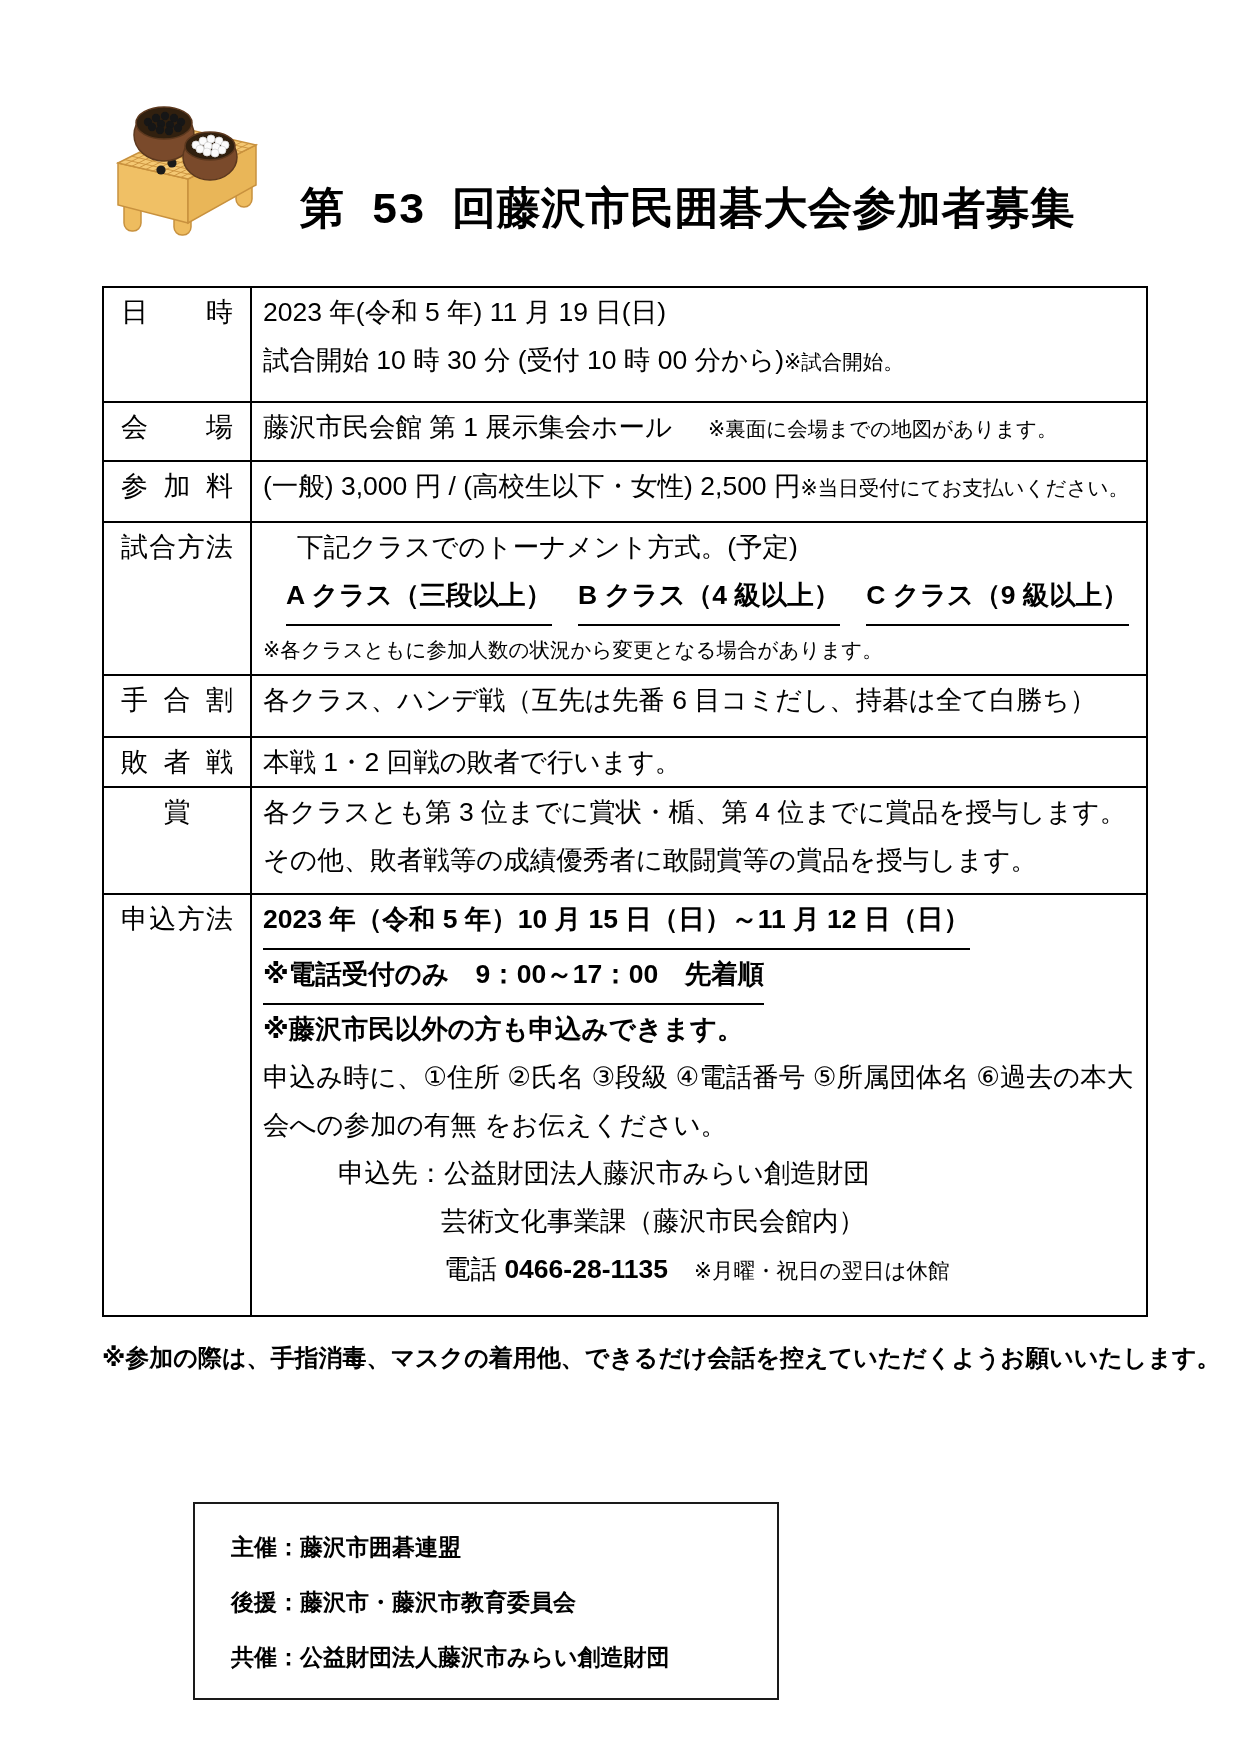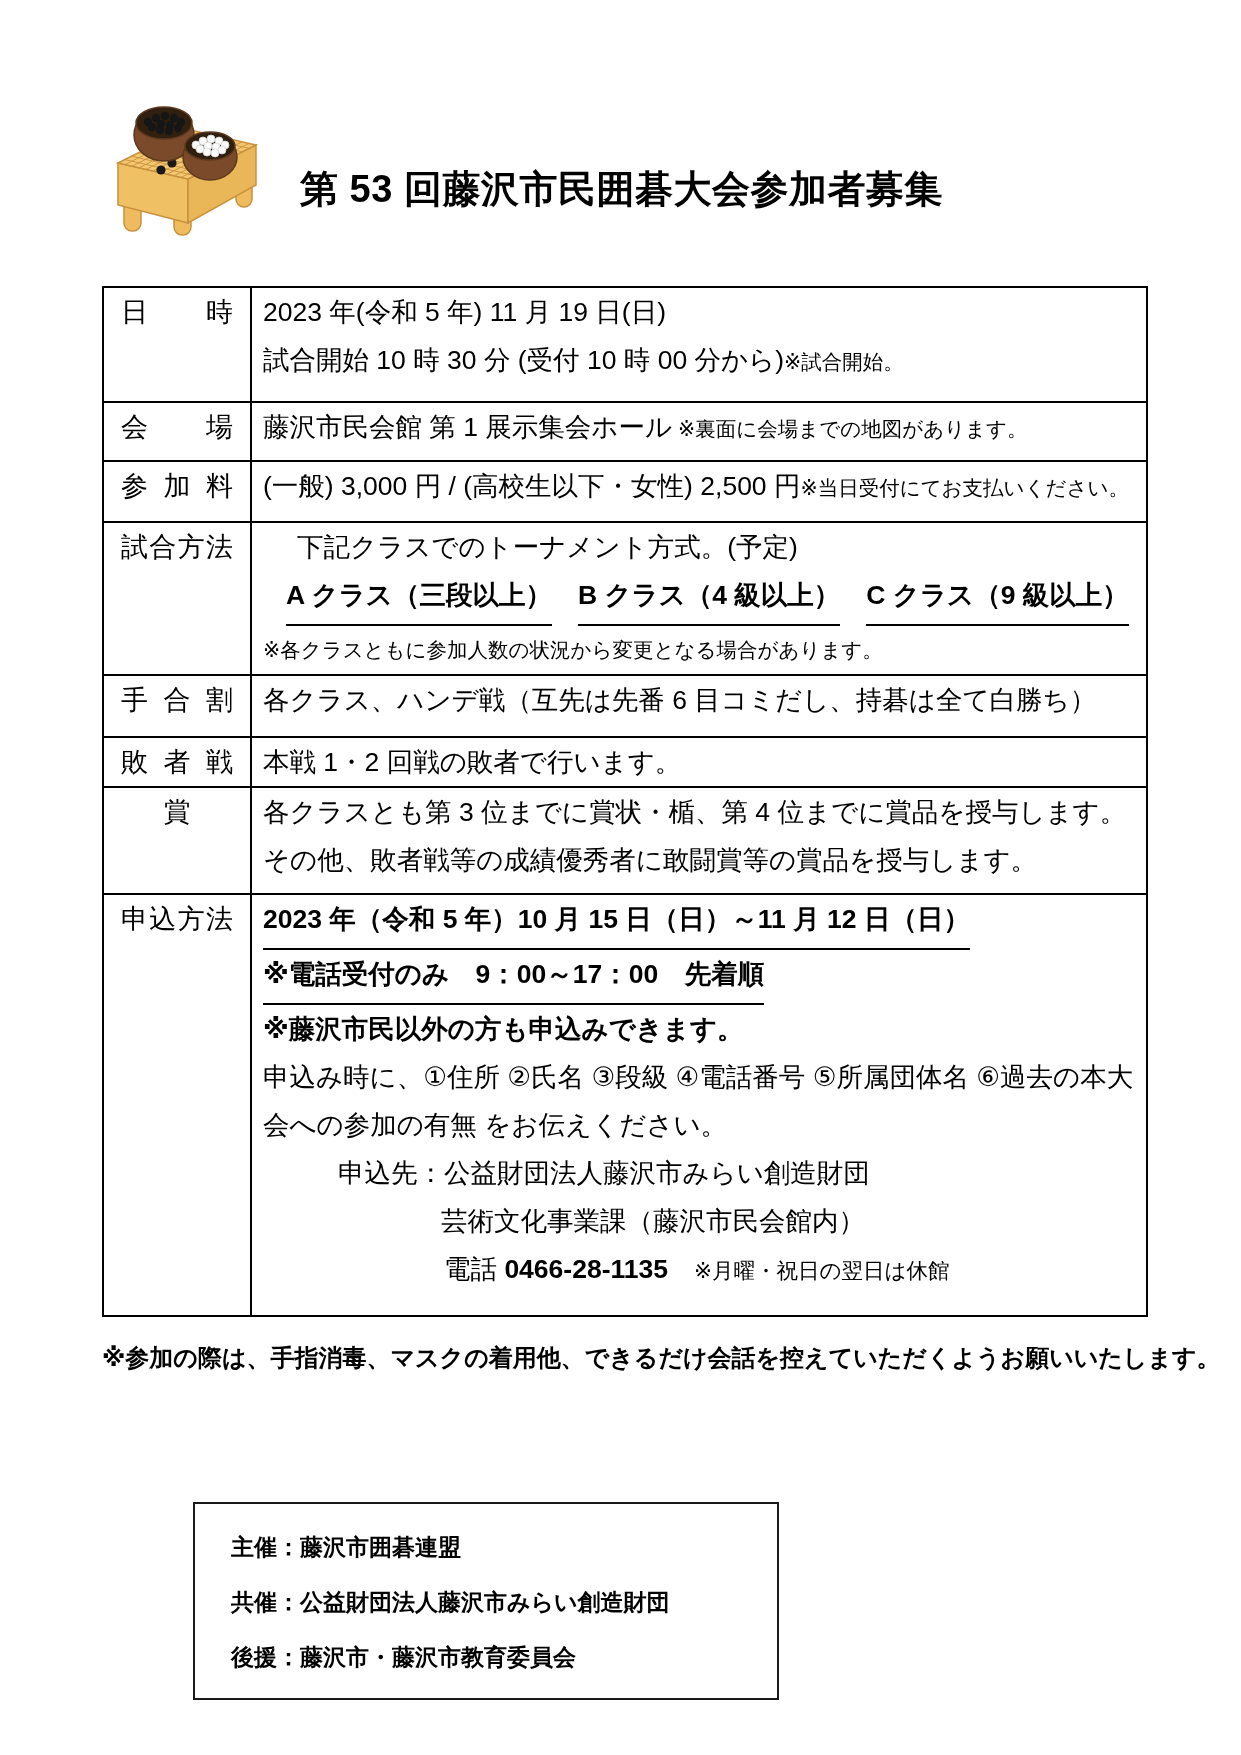--- a/index.html
+++ b/index.html
@@ -13,8 +13,8 @@
   
   .illus { position:absolute; left:88px; top:84px; width:172px; height:154px; }
   .title {
-    position:absolute; left:300px; top:139px;
-    font-size:38px; font-weight:700; letter-spacing:0.5px; white-space:nowrap;
+    position:absolute; left:300px; top:150px;
+    font-size:44px; font-weight:700; letter-spacing:0.5px; white-space:nowrap;font-family:Liberation Mono, monospace;
   }
 
   

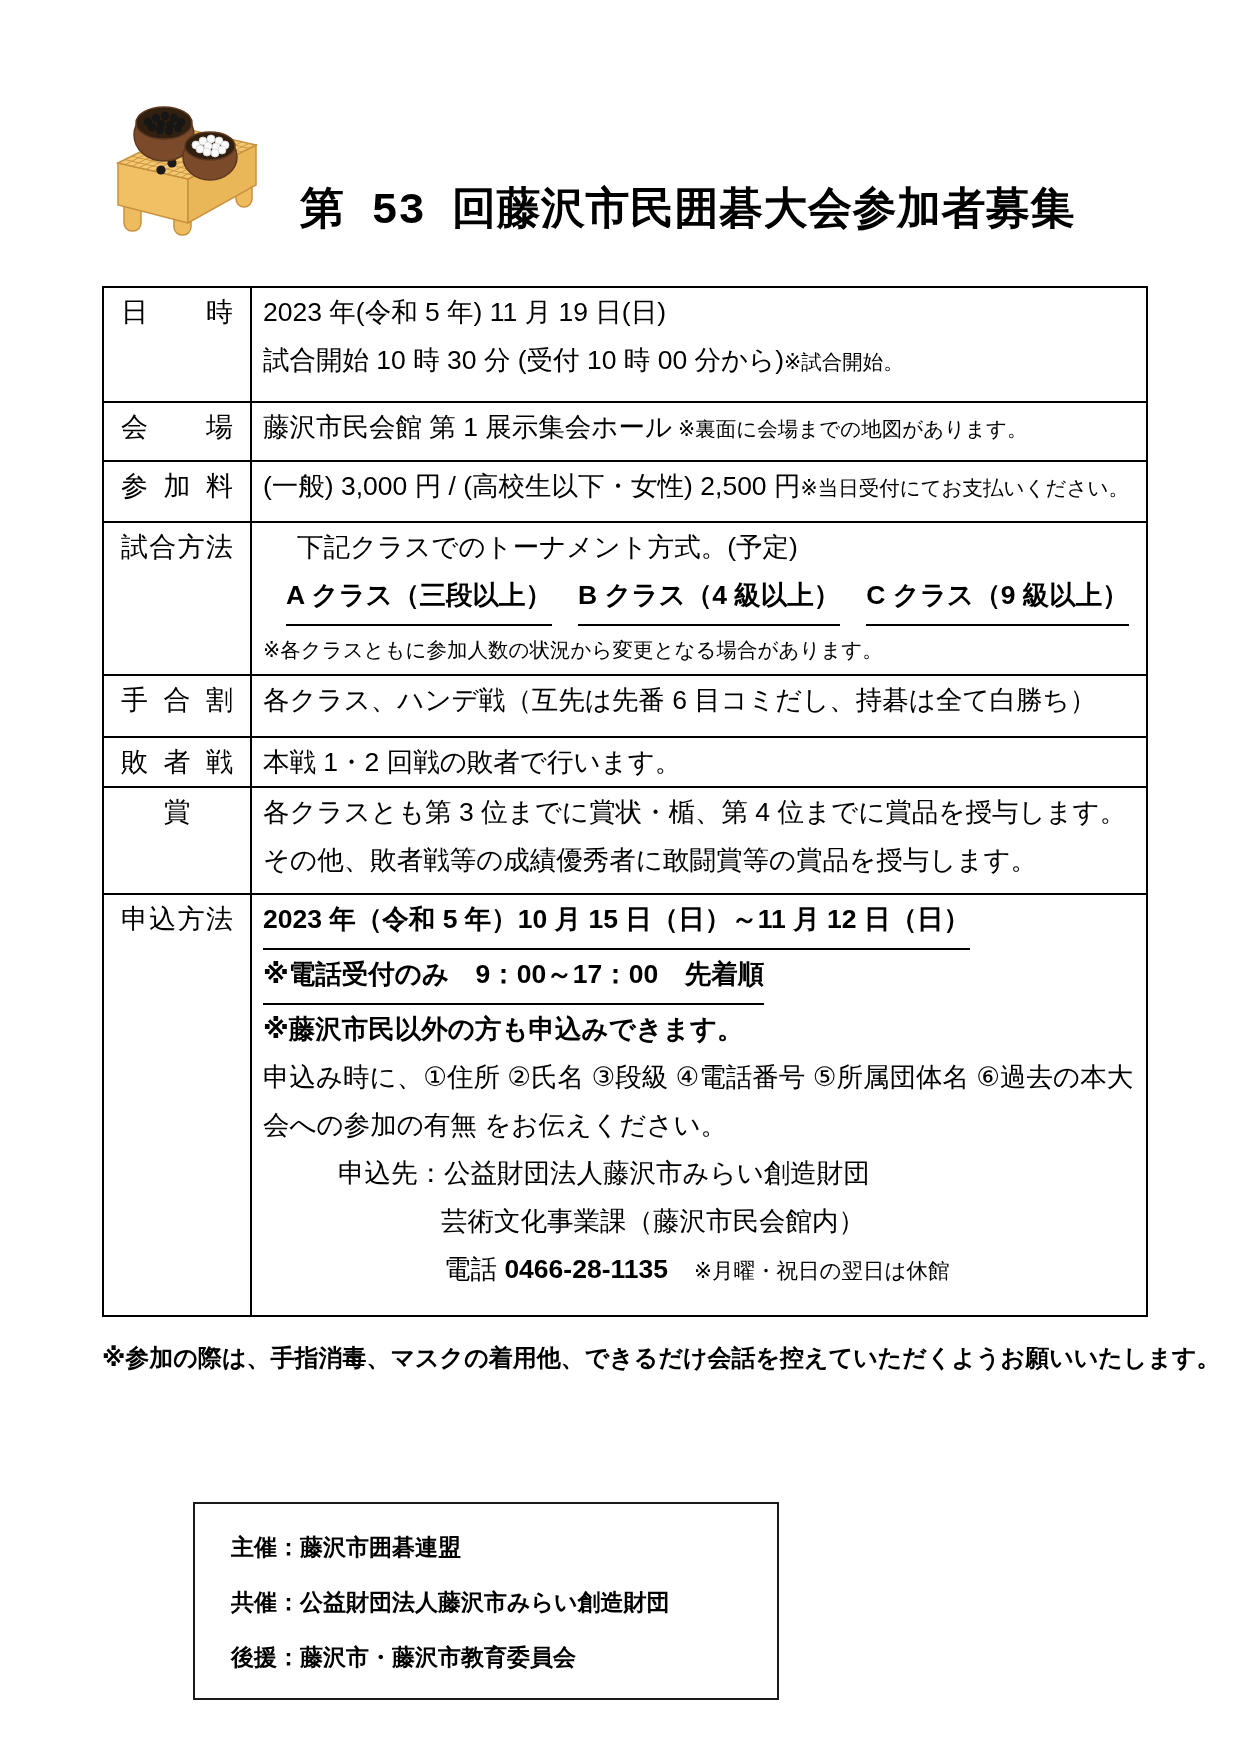--- a/index.html
+++ b/index.html
@@ -162,7 +162,7 @@
       </th>
       <td>
         <div class="cell">
-          <div class="ln"><span>藤沢市民会館 第 1 展示集会ホール</span><span class="sm" style="margin-left:6px">※裏面に会場までの地図があります。</span></div>
+          <div class="ln"><span>藤沢市民会館 第 1 展示集会ホール</span><span class="sm" style="margin-left:36px">※裏面に会場までの地図があります。</span></div>
         </div>
       </td>
     </tr>

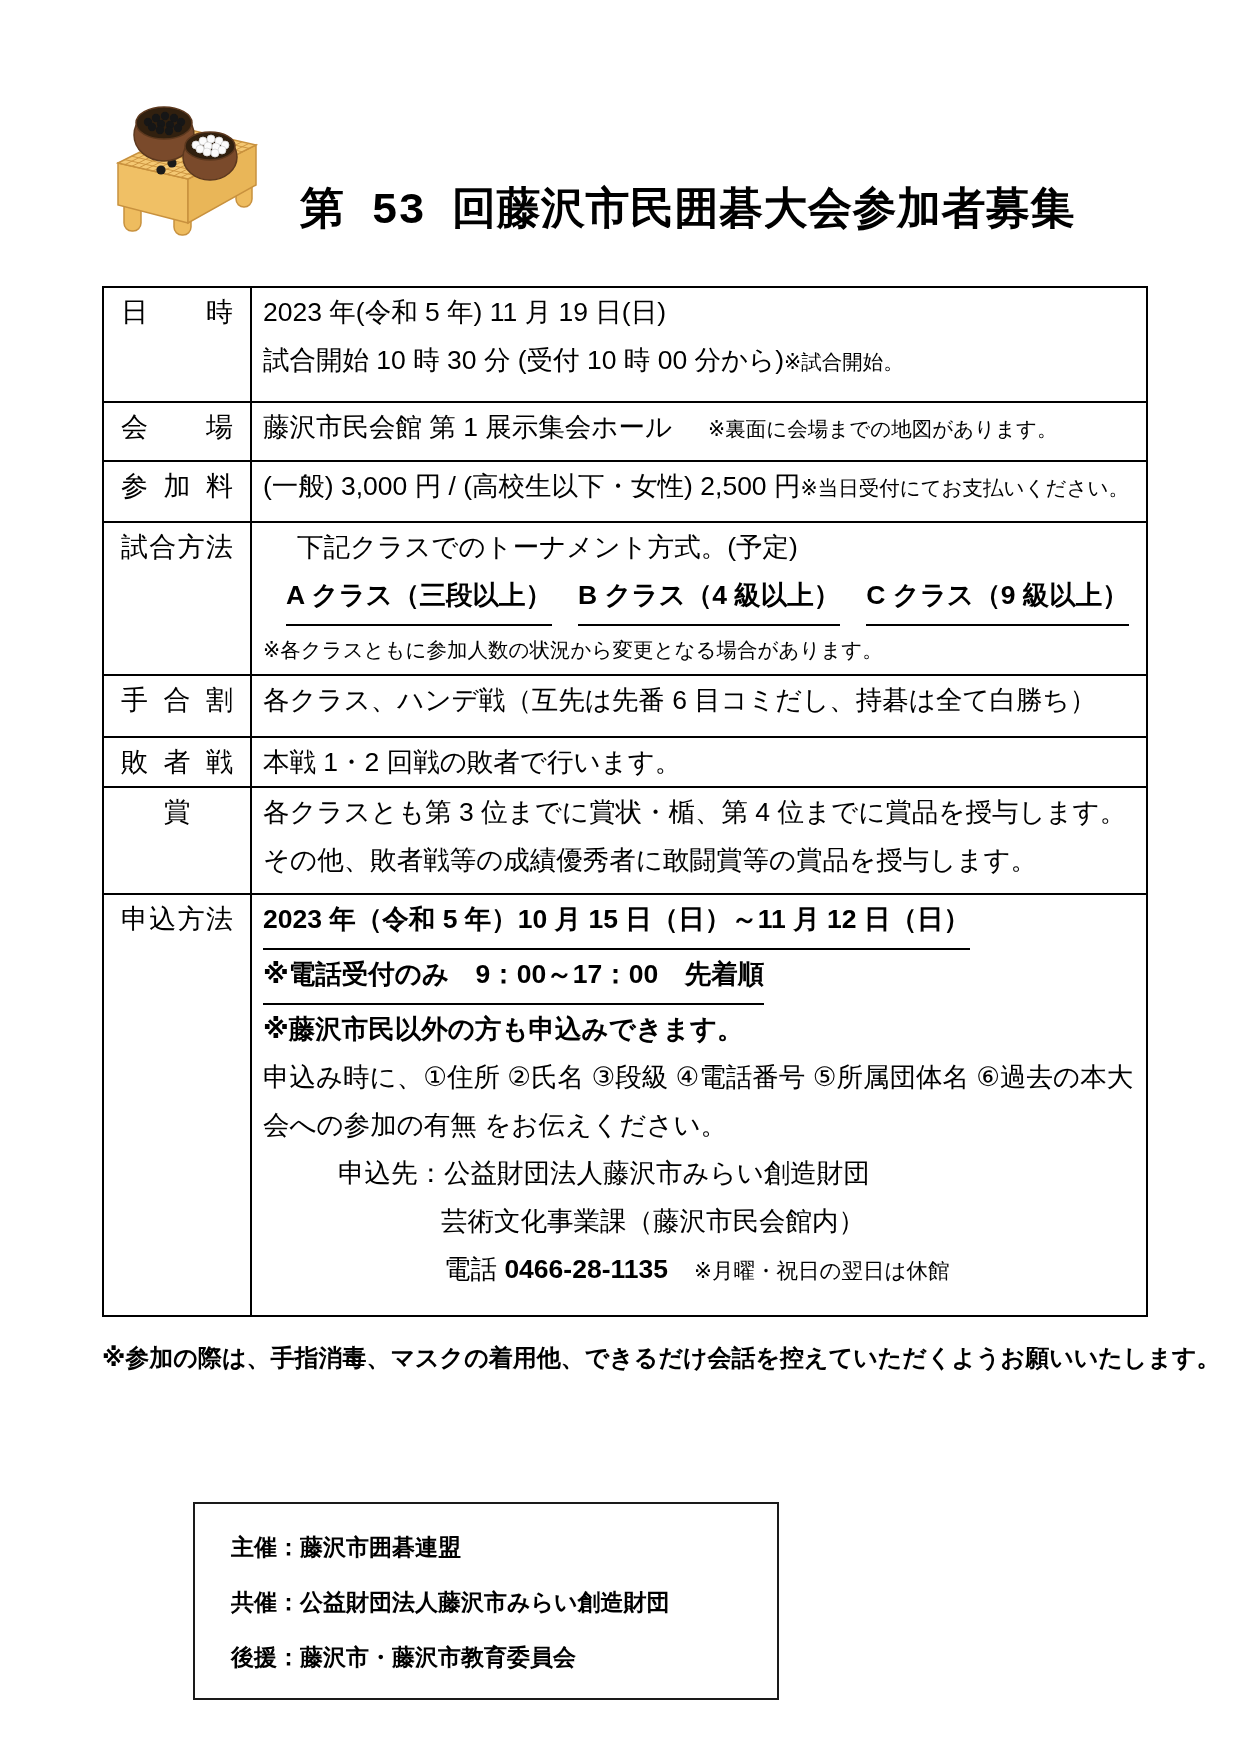--- a/index.html
+++ b/index.html
@@ -251,8 +251,8 @@
 
   <div class="orgbox">
     <div class="ln">主催：藤沢市囲碁連盟</div>
+    <div class="ln">後援：藤沢市・藤沢市教育委員会</div>
     <div class="ln">共催：公益財団法人藤沢市みらい創造財団</div>
-    <div class="ln">後援：藤沢市・藤沢市教育委員会</div>
   </div>
 
 </div>

